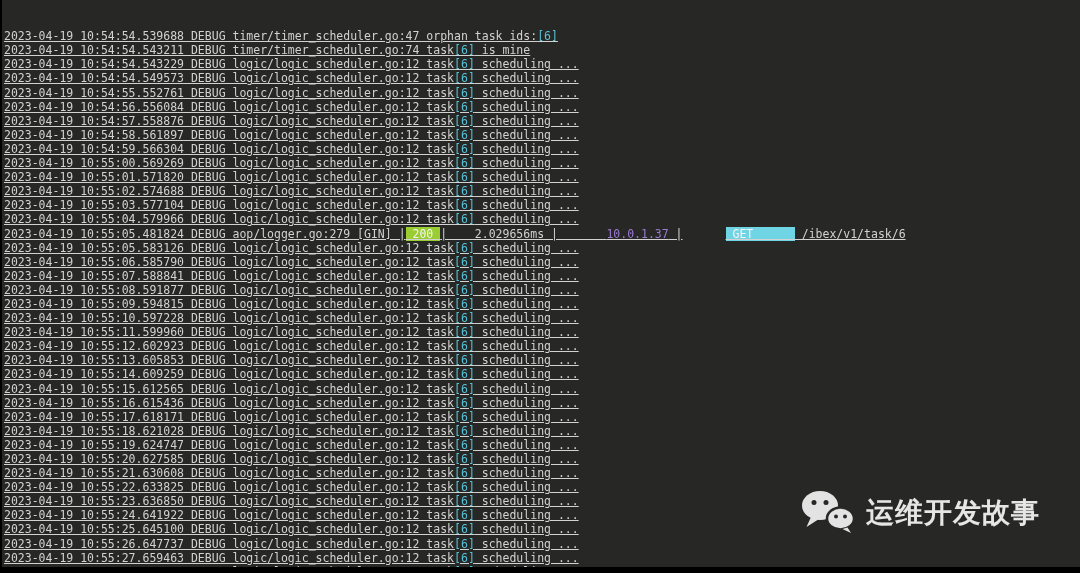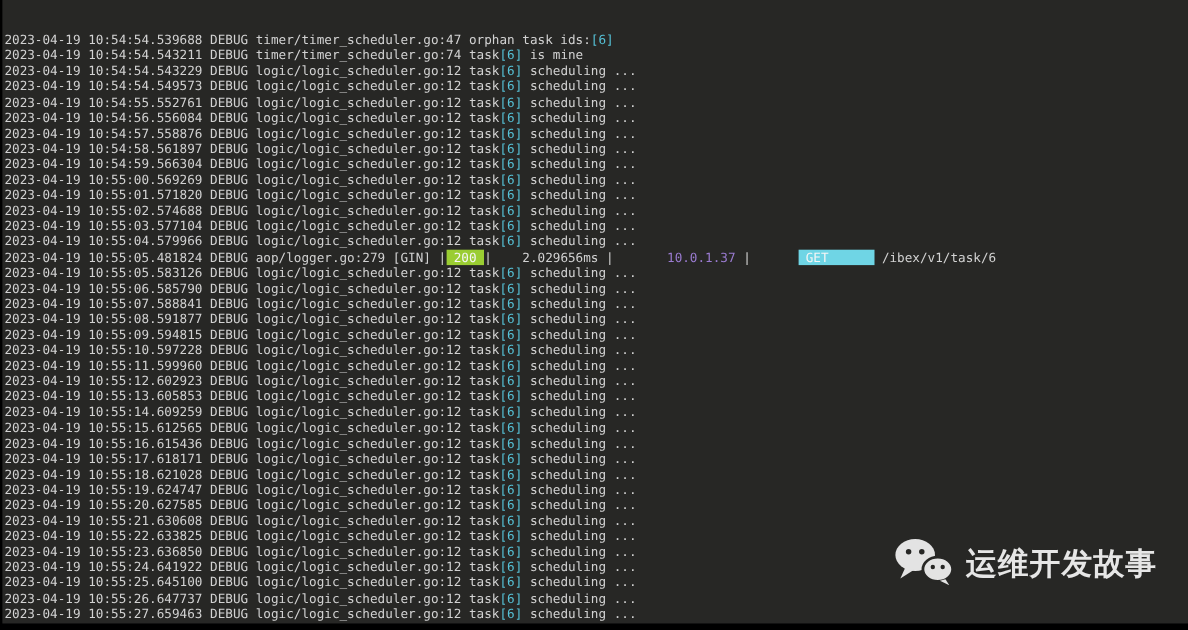--- a/index.html
+++ b/index.html
@@ -38,7 +38,7 @@
     white-space: pre;
     overflow: hidden;
   }
-  .log-line { height: 14.1px; }
+  .log-line { height: 14.1px; text-decoration: underline; }
   .seg-fg     { color: var(--fg, #d2d2d2); }
   .seg-cyan   { color: var(--cyan, #56c1d6); }
   .seg-purple { color: var(--purple, #9a7bd0); }

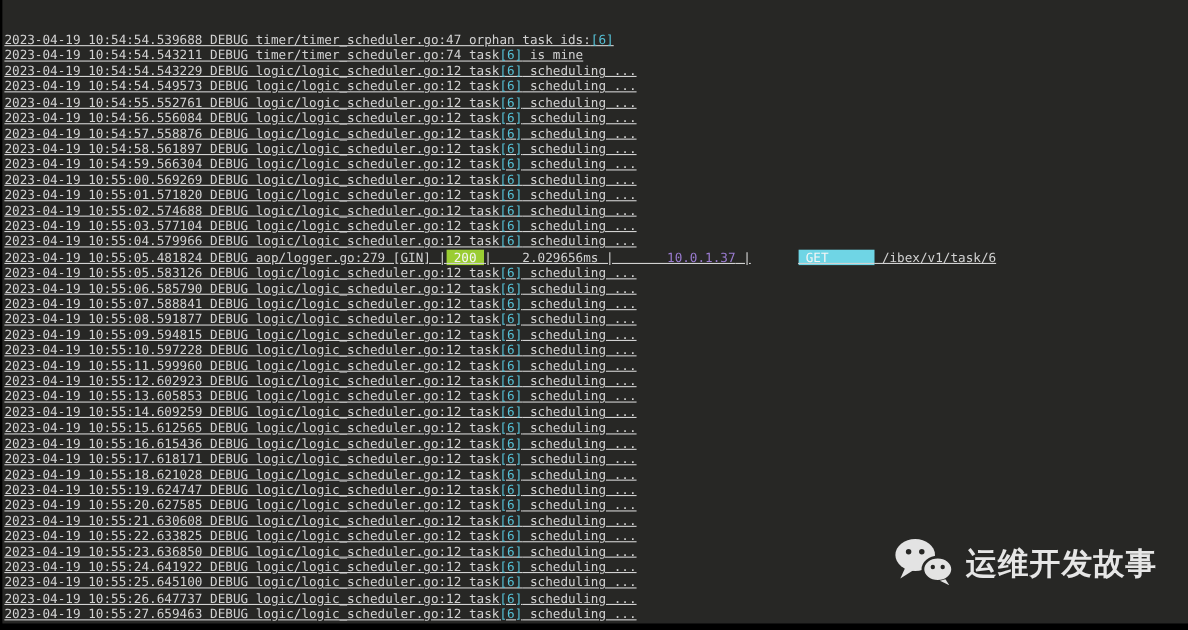--- a/index.html
+++ b/index.html
@@ -53,7 +53,7 @@
   }
   .watermark {
     position: absolute;
-    right: 28px;
+    right: 40px;
     bottom: 30px;
     display: flex;
     align-items: center;

